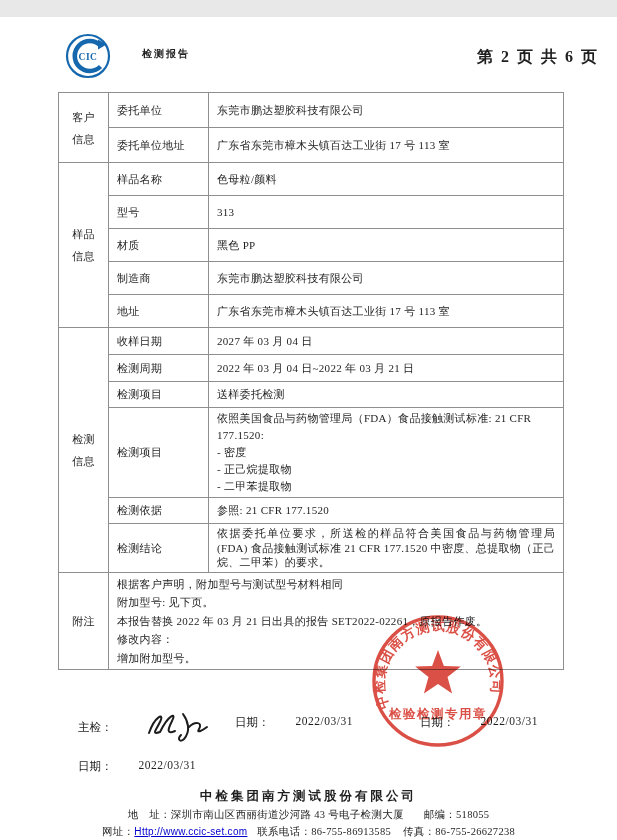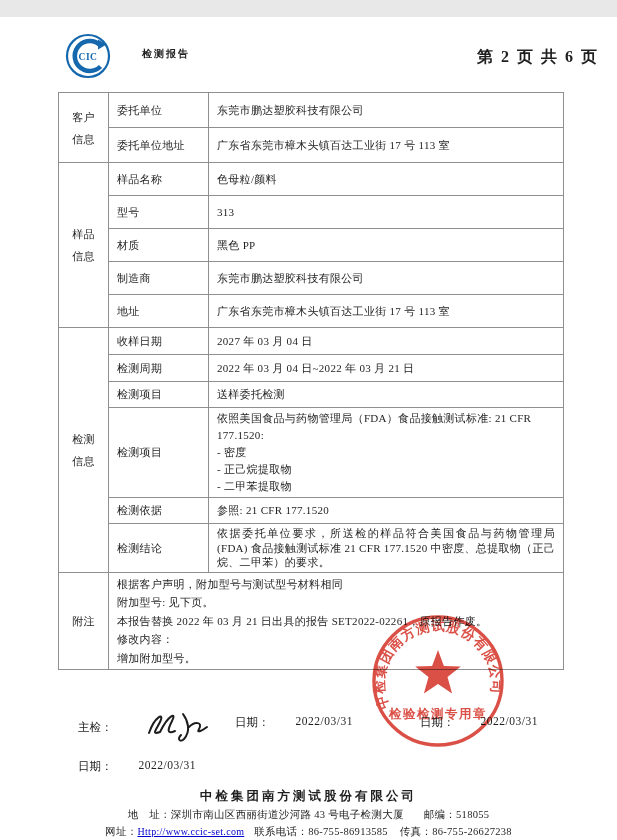--- a/index.html
+++ b/index.html
@@ -49,7 +49,7 @@
   .f-company { position:absolute; top:771px; left:0; width:100%; text-align:center; font-weight:bold; font-size:12.5px; letter-spacing:3px; }
   .f-line { position:absolute; left:0; width:100%; text-align:center; font-size:10.5px; letter-spacing:0.3px; }
   .f1 { top:791px; } .f2 { top:808px; }
-  .f-url { color:#0000cc; text-decoration:underline; font-family:Liberation Serif, serif; font-size:10px; }
+  .f-url { color:#0000cc; text-decoration:underline; font-family:Liberation Sans, sans-serif; font-size:10px; }
 </style>
 </head>
 <body>

